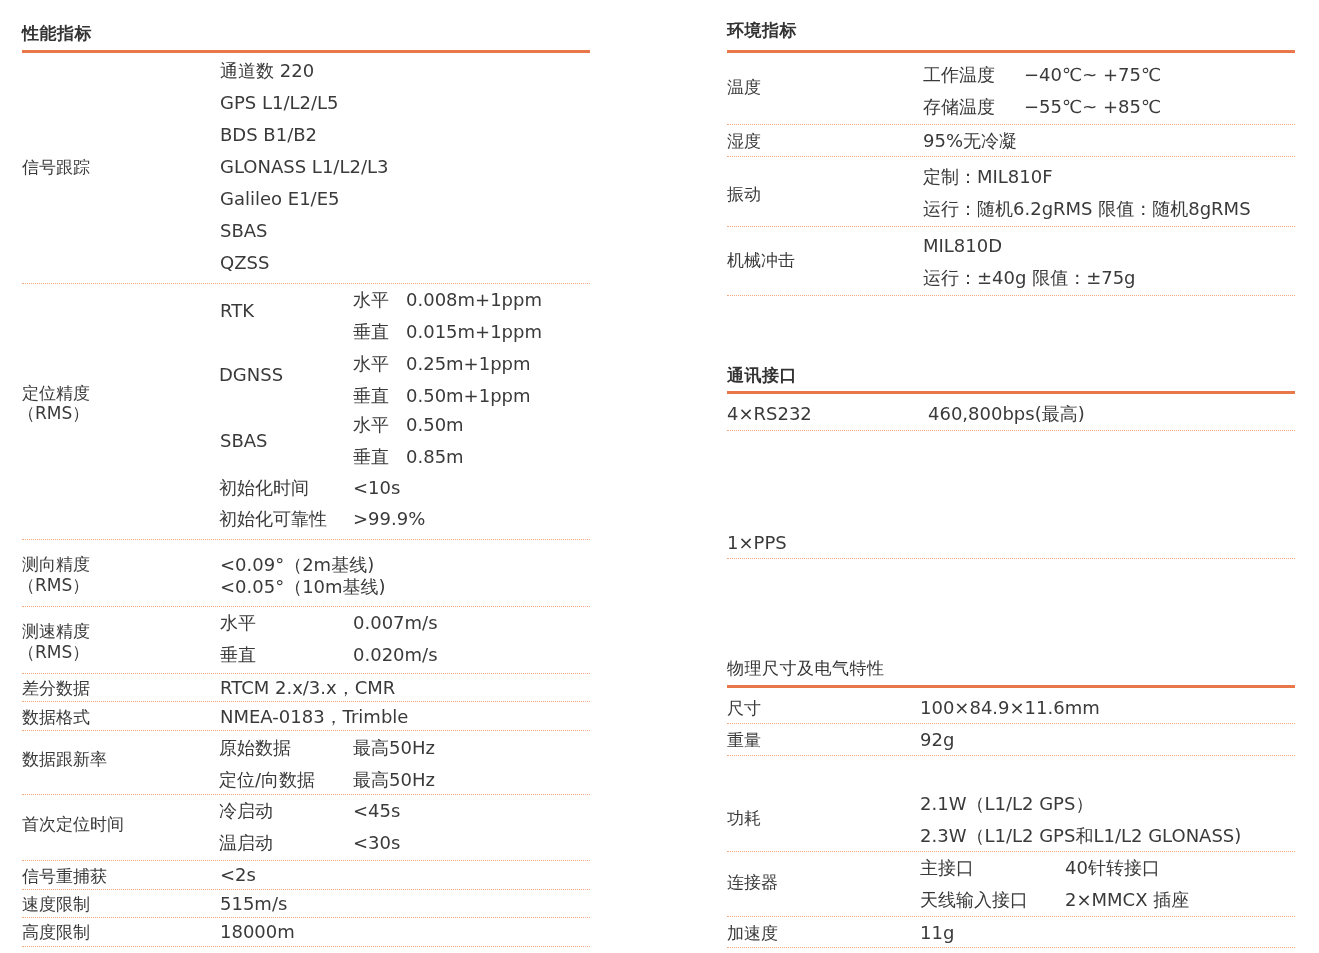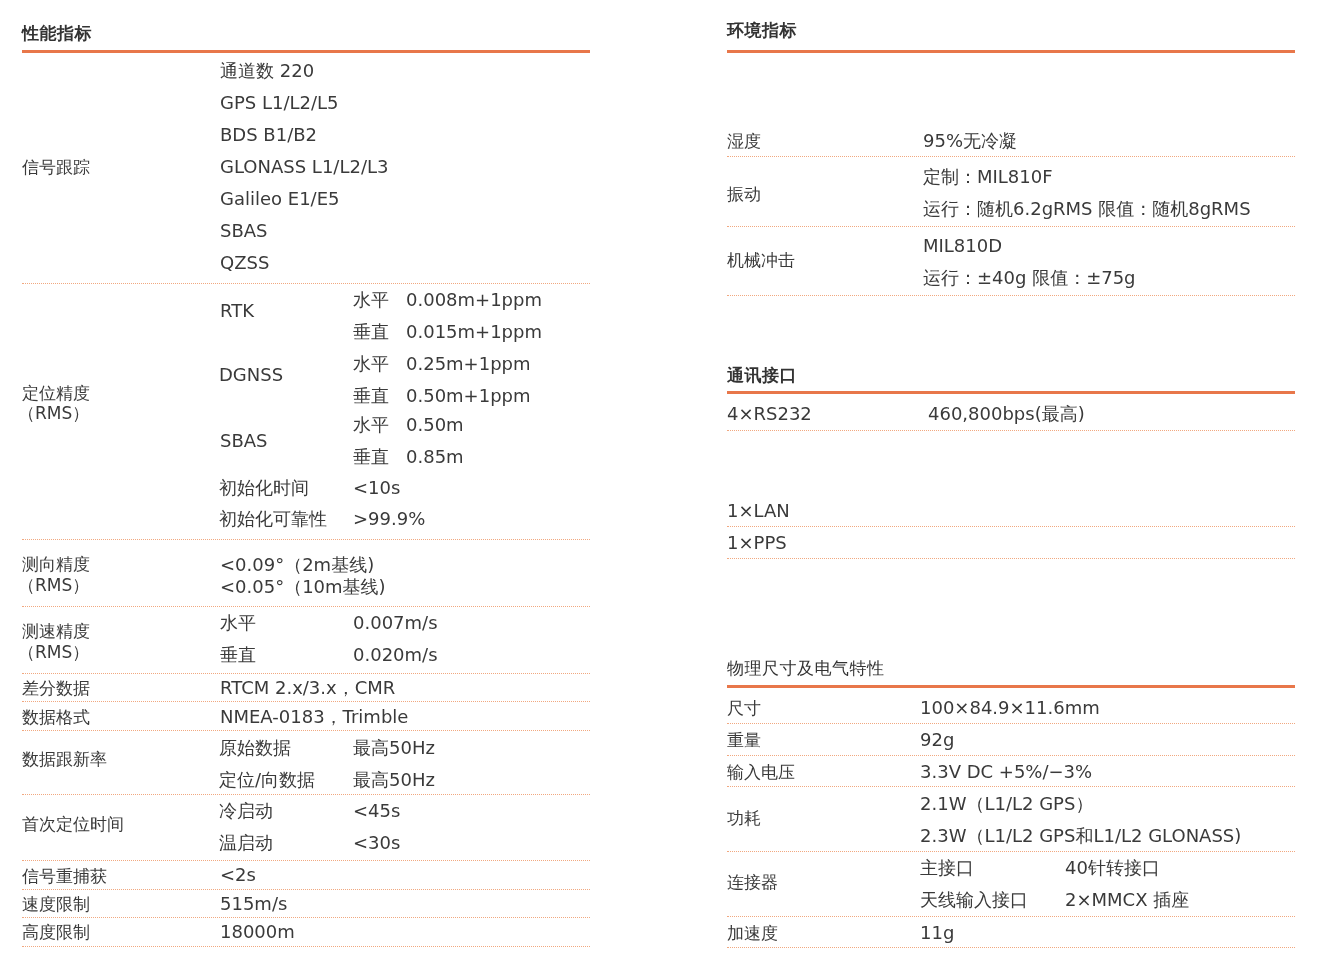--- a/index.html
+++ b/index.html
@@ -124,6 +124,13 @@
   <div class="sec-title" style="top:11px;">环境指标</div>
   <div class="rule" style="top:42px;"></div>
 
+  <div class="row" style="top:45px;height:71px;">
+    <div class="lbl" style="top:24px;">温度</div>
+    <div class="t" style="left:196px;top:11px;">工作温度</div>
+    <div class="t" style="left:297px;top:11px;">−40℃~ +75℃</div>
+    <div class="t" style="left:196px;top:43px;">存储温度</div>
+    <div class="t" style="left:297px;top:43px;">−55℃~ +85℃</div>
+  </div>
   <div class="row" style="top:117px;height:31px;">
     <div class="lbl" style="top:6px;">湿度</div>
     <div class="t" style="left:196px;top:5px;">95%无冷凝</div>

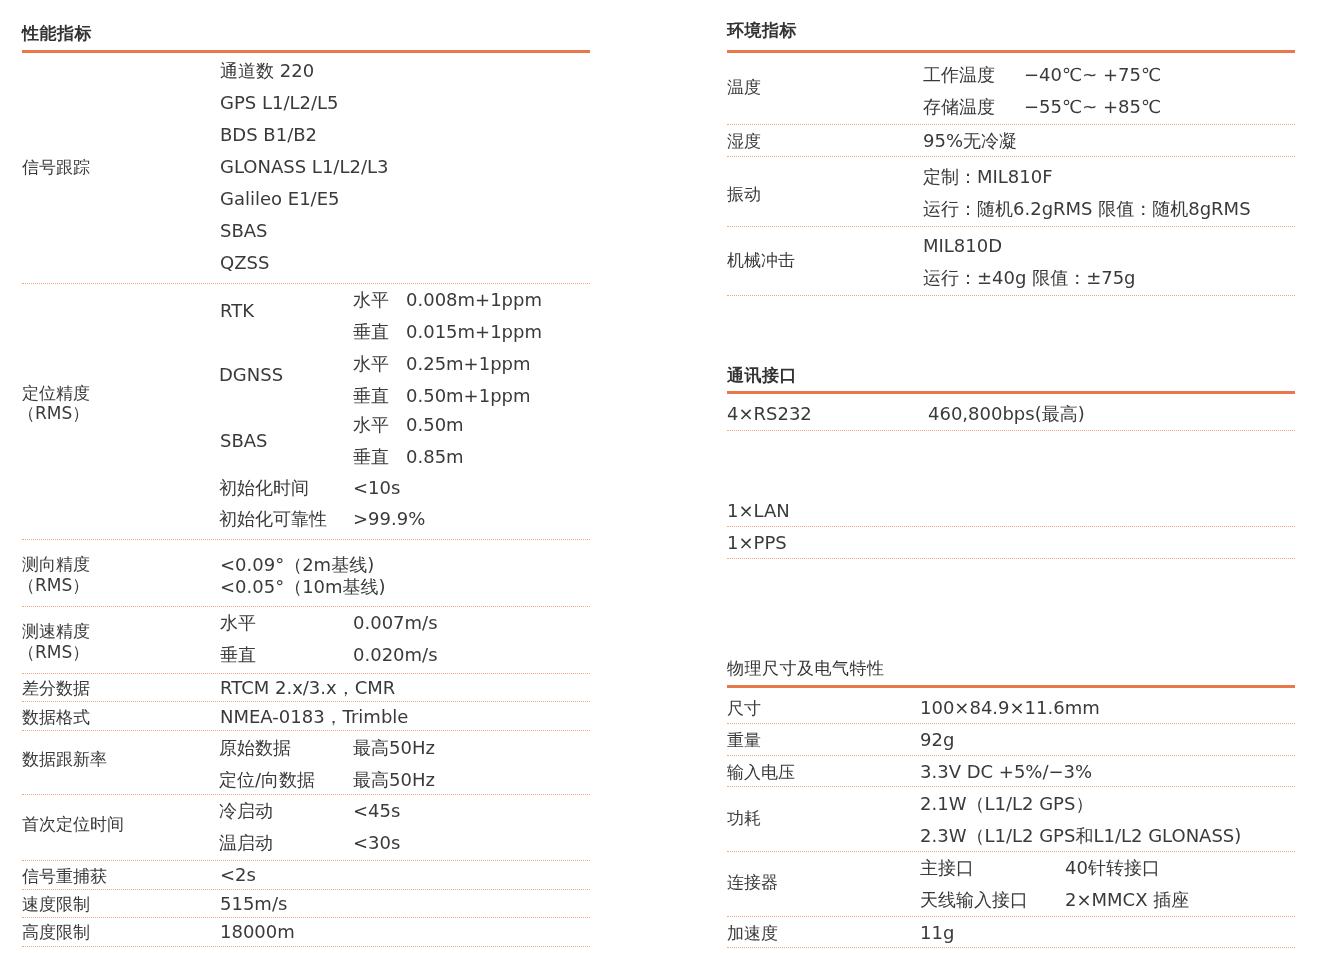--- a/index.html
+++ b/index.html
@@ -152,9 +152,6 @@
     <div class="t" style="left:0;top:9px;">4×RS232</div>
     <div class="t" style="left:201px;top:9px;">460,800bps(最高)</div>
   </div>
-  <div class="row" style="top:487px;height:31px;">
-    <div class="t" style="left:0;top:5px;">1×LAN</div>
-  </div>
   <div class="row" style="top:519px;height:31px;">
     <div class="t" style="left:0;top:5px;">1×PPS</div>
   </div>

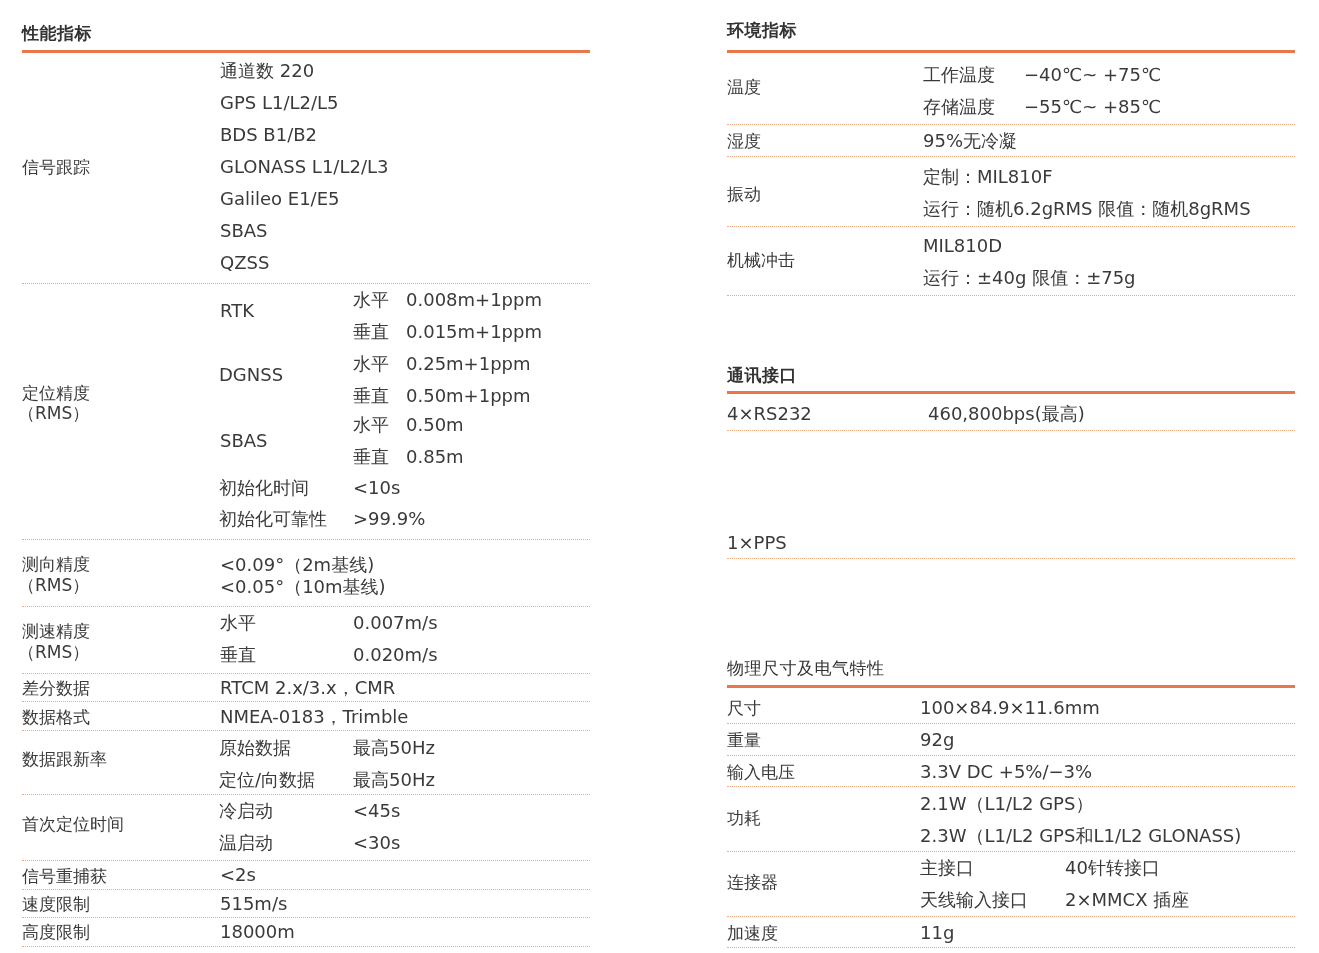--- a/index.html
+++ b/index.html
@@ -167,10 +167,6 @@
     <div class="lbl" style="top:6px;">重量</div>
     <div class="t" style="left:193px;top:5px;">92g</div>
   </div>
-  <div class="row" style="top:748px;height:30px;">
-    <div class="lbl" style="top:6px;">输入电压</div>
-    <div class="t" style="left:193px;top:5px;">3.3V DC +5%/−3%</div>
-  </div>
   <div class="row" style="top:779px;height:64px;">
     <div class="lbl" style="top:21px;">功耗</div>
     <div class="t" style="left:193px;top:6px;">2.1W（L1/L2 GPS）</div>

